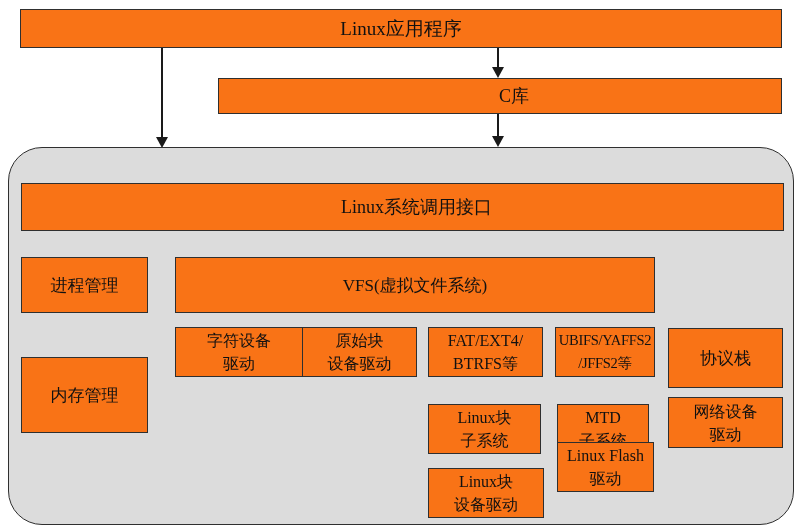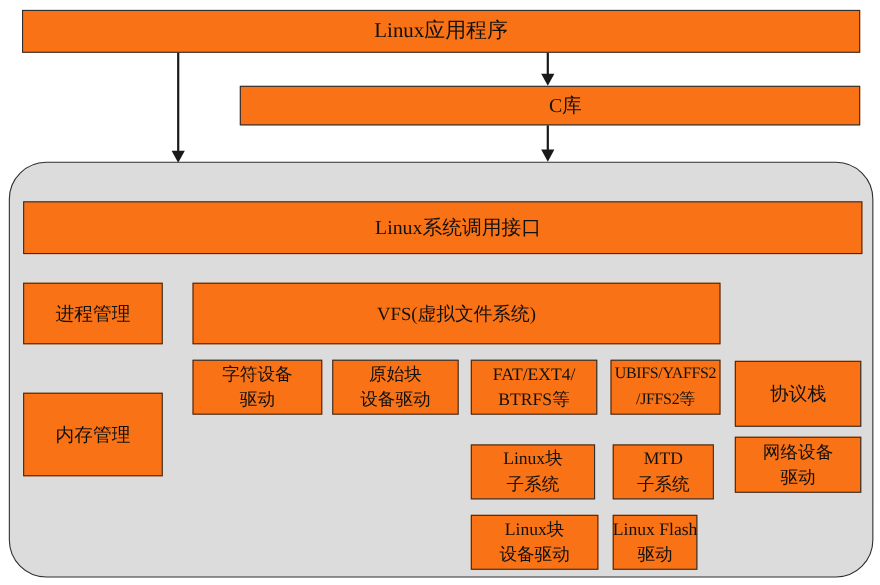--- a/index.html
+++ b/index.html
@@ -104,7 +104,7 @@
     <span>内存管理</span>
   </div>
 
-  <div class="box fs16" style="left:175px; top:327px; width:118px; height:50px;">
+  <div class="box fs16" style="left:175px; top:327px; width:128px; height:50px;">
     <span>字符设备</span>
     <span>驱动</span>
   </div>

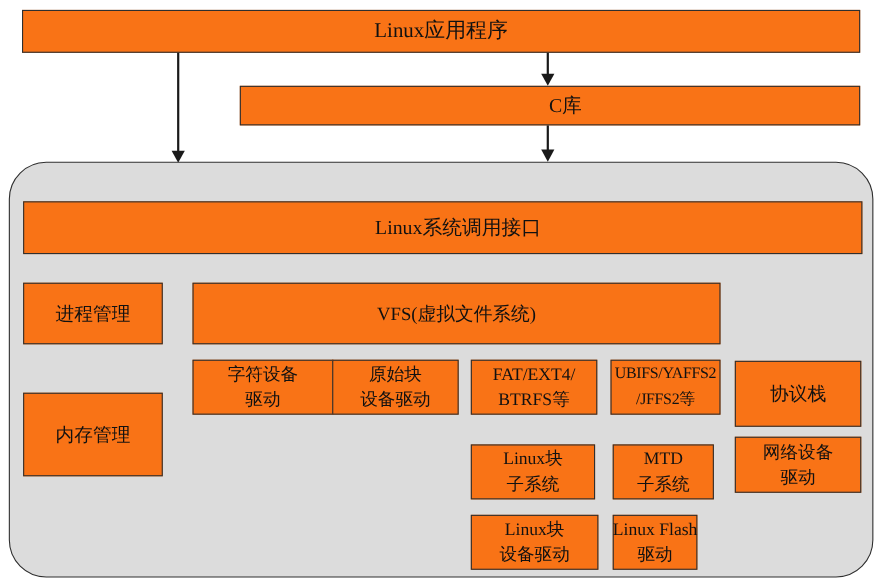--- a/index.html
+++ b/index.html
@@ -141,7 +141,7 @@
     <span>Linux块</span>
     <span>设备驱动</span>
   </div>
-  <div class="box fs16" style="left:557px; top:468px; width:77px; height:50px;">
+  <div class="box fs16" style="left:557px; top:442px; width:97px; height:50px;">
     <span>Linux Flash</span>
     <span>驱动</span>
   </div>

